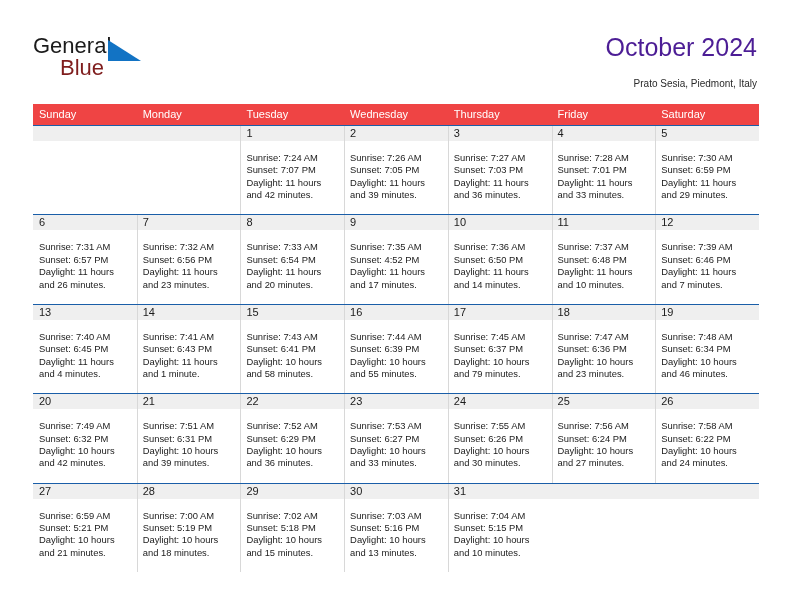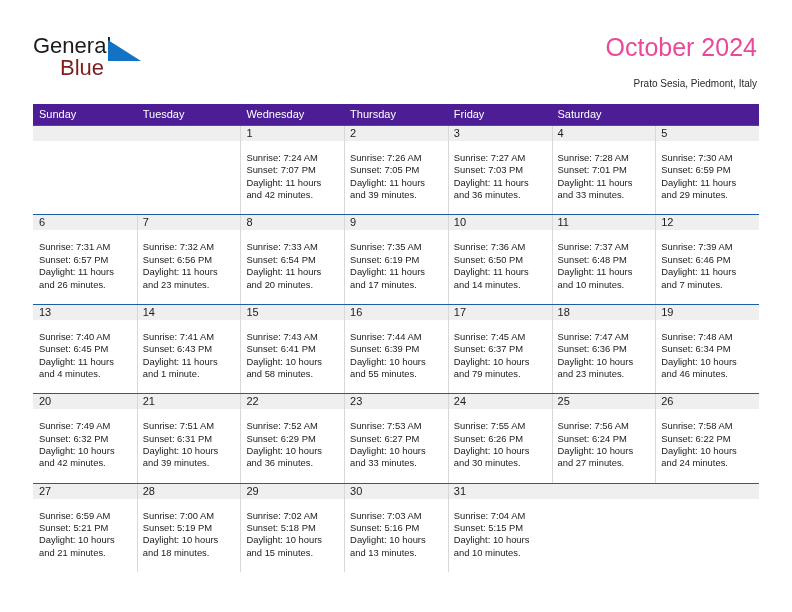--- a/index.html
+++ b/index.html
@@ -70,7 +70,7 @@
     right: 35px;
     top: 33px;
     font-size: 25px;
-    color: #ec4899;
+    color: #4c1d95;
     text-align: right;
     white-space: nowrap;
     font-family: "Liberation Sans", sans-serif;

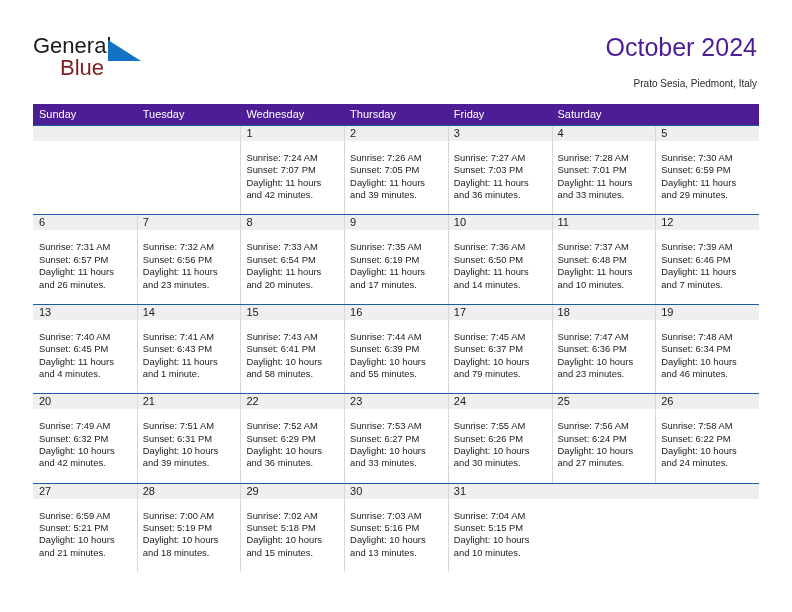--- a/index.html
+++ b/index.html
@@ -97,7 +97,7 @@
     display: flex;
     width: 726px;
     height: 21px;
-    background: #4c1d95;
+    background: #ef4444;
   }
   .dow {
     width: 103.71px;

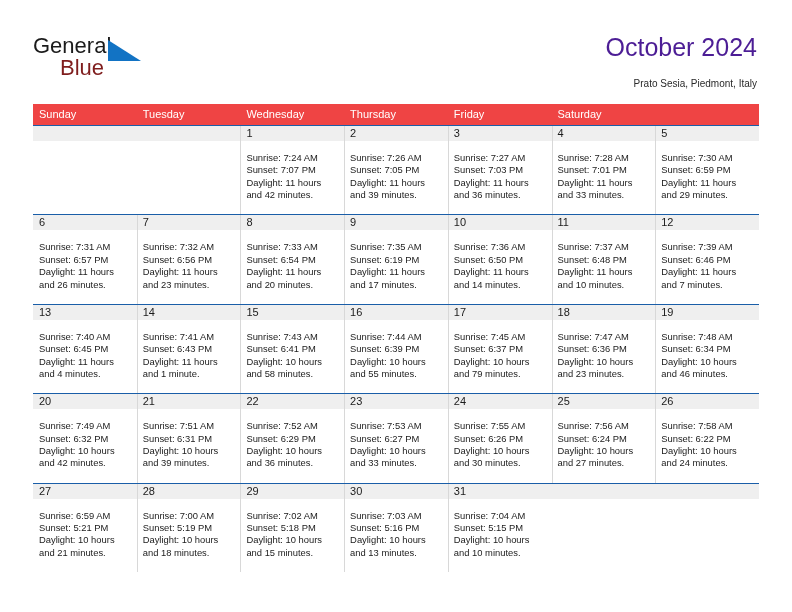--- a/index.html
+++ b/index.html
@@ -196,6 +196,7 @@
 
     <div class="dow-row">
       <div class="dow">Sunday</div>
+      <div class="dow">Monday</div>
       <div class="dow">Tuesday</div>
       <div class="dow">Wednesday</div>
       <div class="dow">Thursday</div>

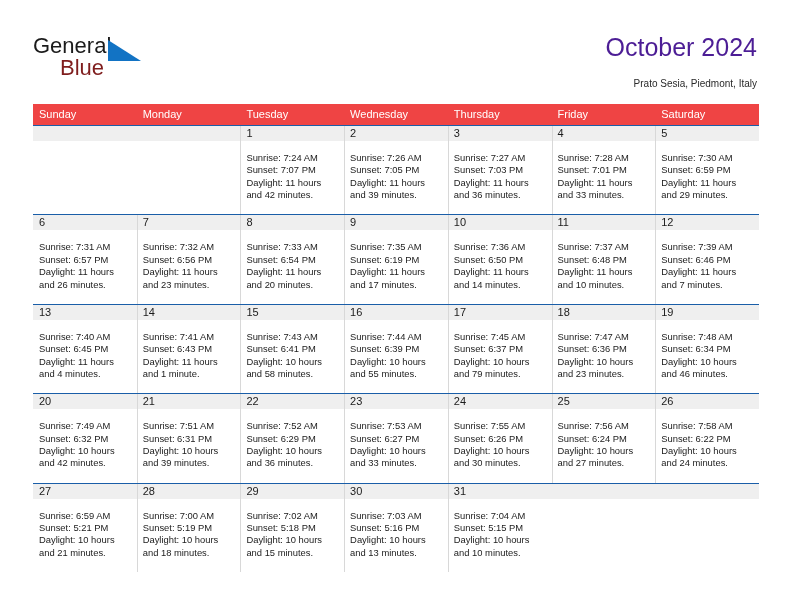--- a/index.html
+++ b/index.html
@@ -307,7 +307,7 @@
           <div class="daynum">9</div>
           <div class="lines">
             <div>Sunrise: 7:35 AM</div>
-            <div>Sunset: 6:19 PM</div>
+            <div>Sunset: 4:52 PM</div>
             <div>Daylight: 11 hours</div>
             <div>and 17 minutes.</div>
           </div>

